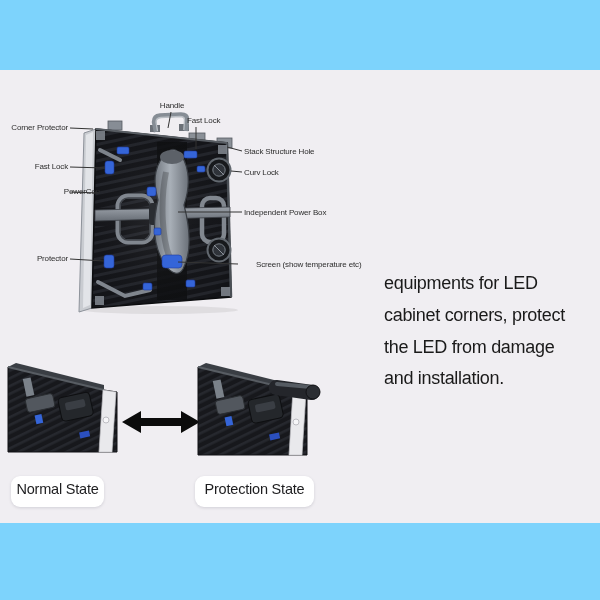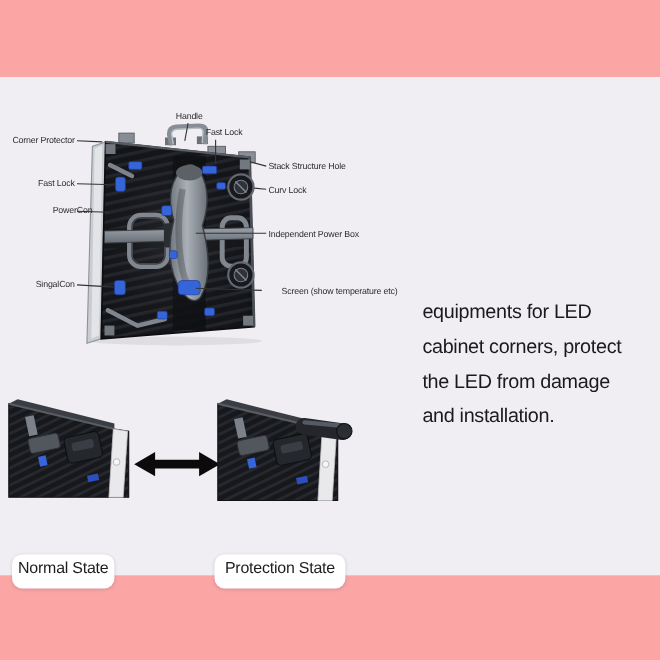--- a/index.html
+++ b/index.html
@@ -5,7 +5,7 @@
   html,body{margin:0;padding:0;background:#ffffff;}
   #stage{
     position:relative;width:600px;height:600px;overflow:hidden;
-    background:#fca5a5;
+    background:#7dd3fc;
     font-family:"Liberation Sans","DejaVu Sans",sans-serif;
   }
   #band{

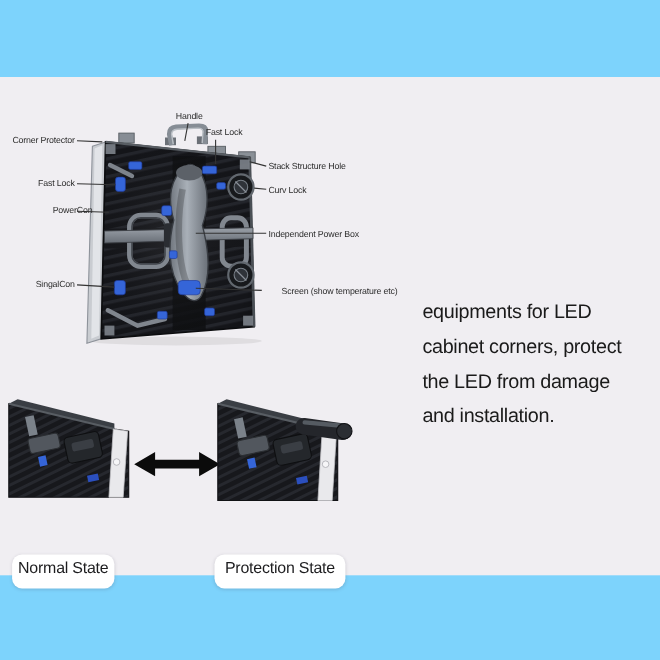--- a/index.html
+++ b/index.html
@@ -205,7 +205,7 @@
   <div class="dlabel" style="left:187px;top:116px;">Fast Lock</div>
   <div class="dlabel right-align" style="left:0px;top:123px;width:68px;">Corner Protector</div>
   <div class="dlabel right-align" style="left:0px;top:162px;width:68px;">Fast Lock</div>
-  <div class="dlabel right-align" style="left:0px;top:187px;width:84px;">PowerCon</div>
+  <div class="dlabel right-align" style="left:16px;top:187px;width:84px;">PowerCon</div>
   <div class="dlabel right-align" style="left:0px;top:254px;width:68px;">SingalCon</div>
   <div class="dlabel" style="left:244px;top:147px;">Stack Structure Hole</div>
   <div class="dlabel" style="left:244px;top:168px;">Curv Lock</div>

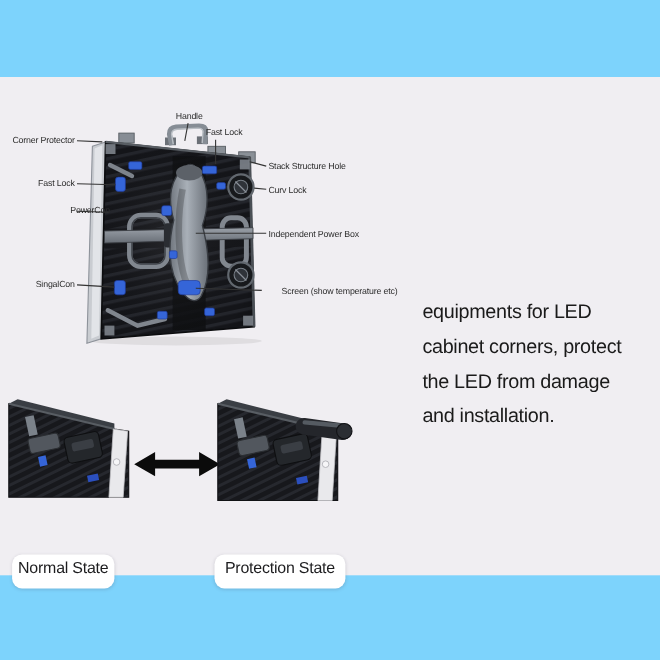--- a/index.html
+++ b/index.html
@@ -206,7 +206,7 @@
   <div class="dlabel right-align" style="left:0px;top:123px;width:68px;">Corner Protector</div>
   <div class="dlabel right-align" style="left:0px;top:162px;width:68px;">Fast Lock</div>
   <div class="dlabel right-align" style="left:16px;top:187px;width:84px;">PowerCon</div>
-  <div class="dlabel right-align" style="left:0px;top:254px;width:68px;">SingalCon</div>
+  <div class="dlabel right-align" style="left:0px;top:254px;width:68px;">Protector</div>
   <div class="dlabel" style="left:244px;top:147px;">Stack Structure Hole</div>
   <div class="dlabel" style="left:244px;top:168px;">Curv Lock</div>
   <div class="dlabel" style="left:244px;top:208px;">Independent Power Box</div>

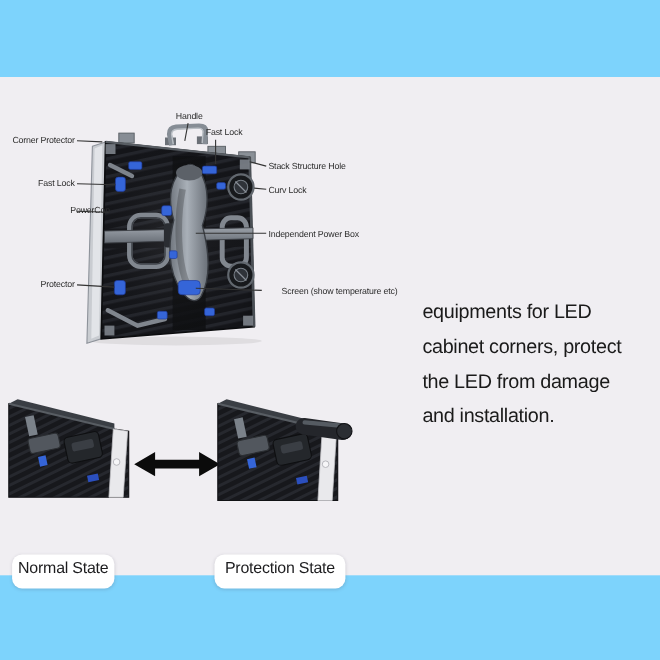--- a/index.html
+++ b/index.html
@@ -38,7 +38,7 @@
 
   
   .pill{
-    position:absolute;top:504px;height:31px;line-height:27px;
+    position:absolute;top:476px;height:31px;line-height:27px;
     background:#ffffff;border-radius:9px;text-align:center;
     font-size:14.5px;color:#1d1d1f;letter-spacing:-0.2px;
     box-shadow:0 1px 3px rgba(70,70,95,0.18);

